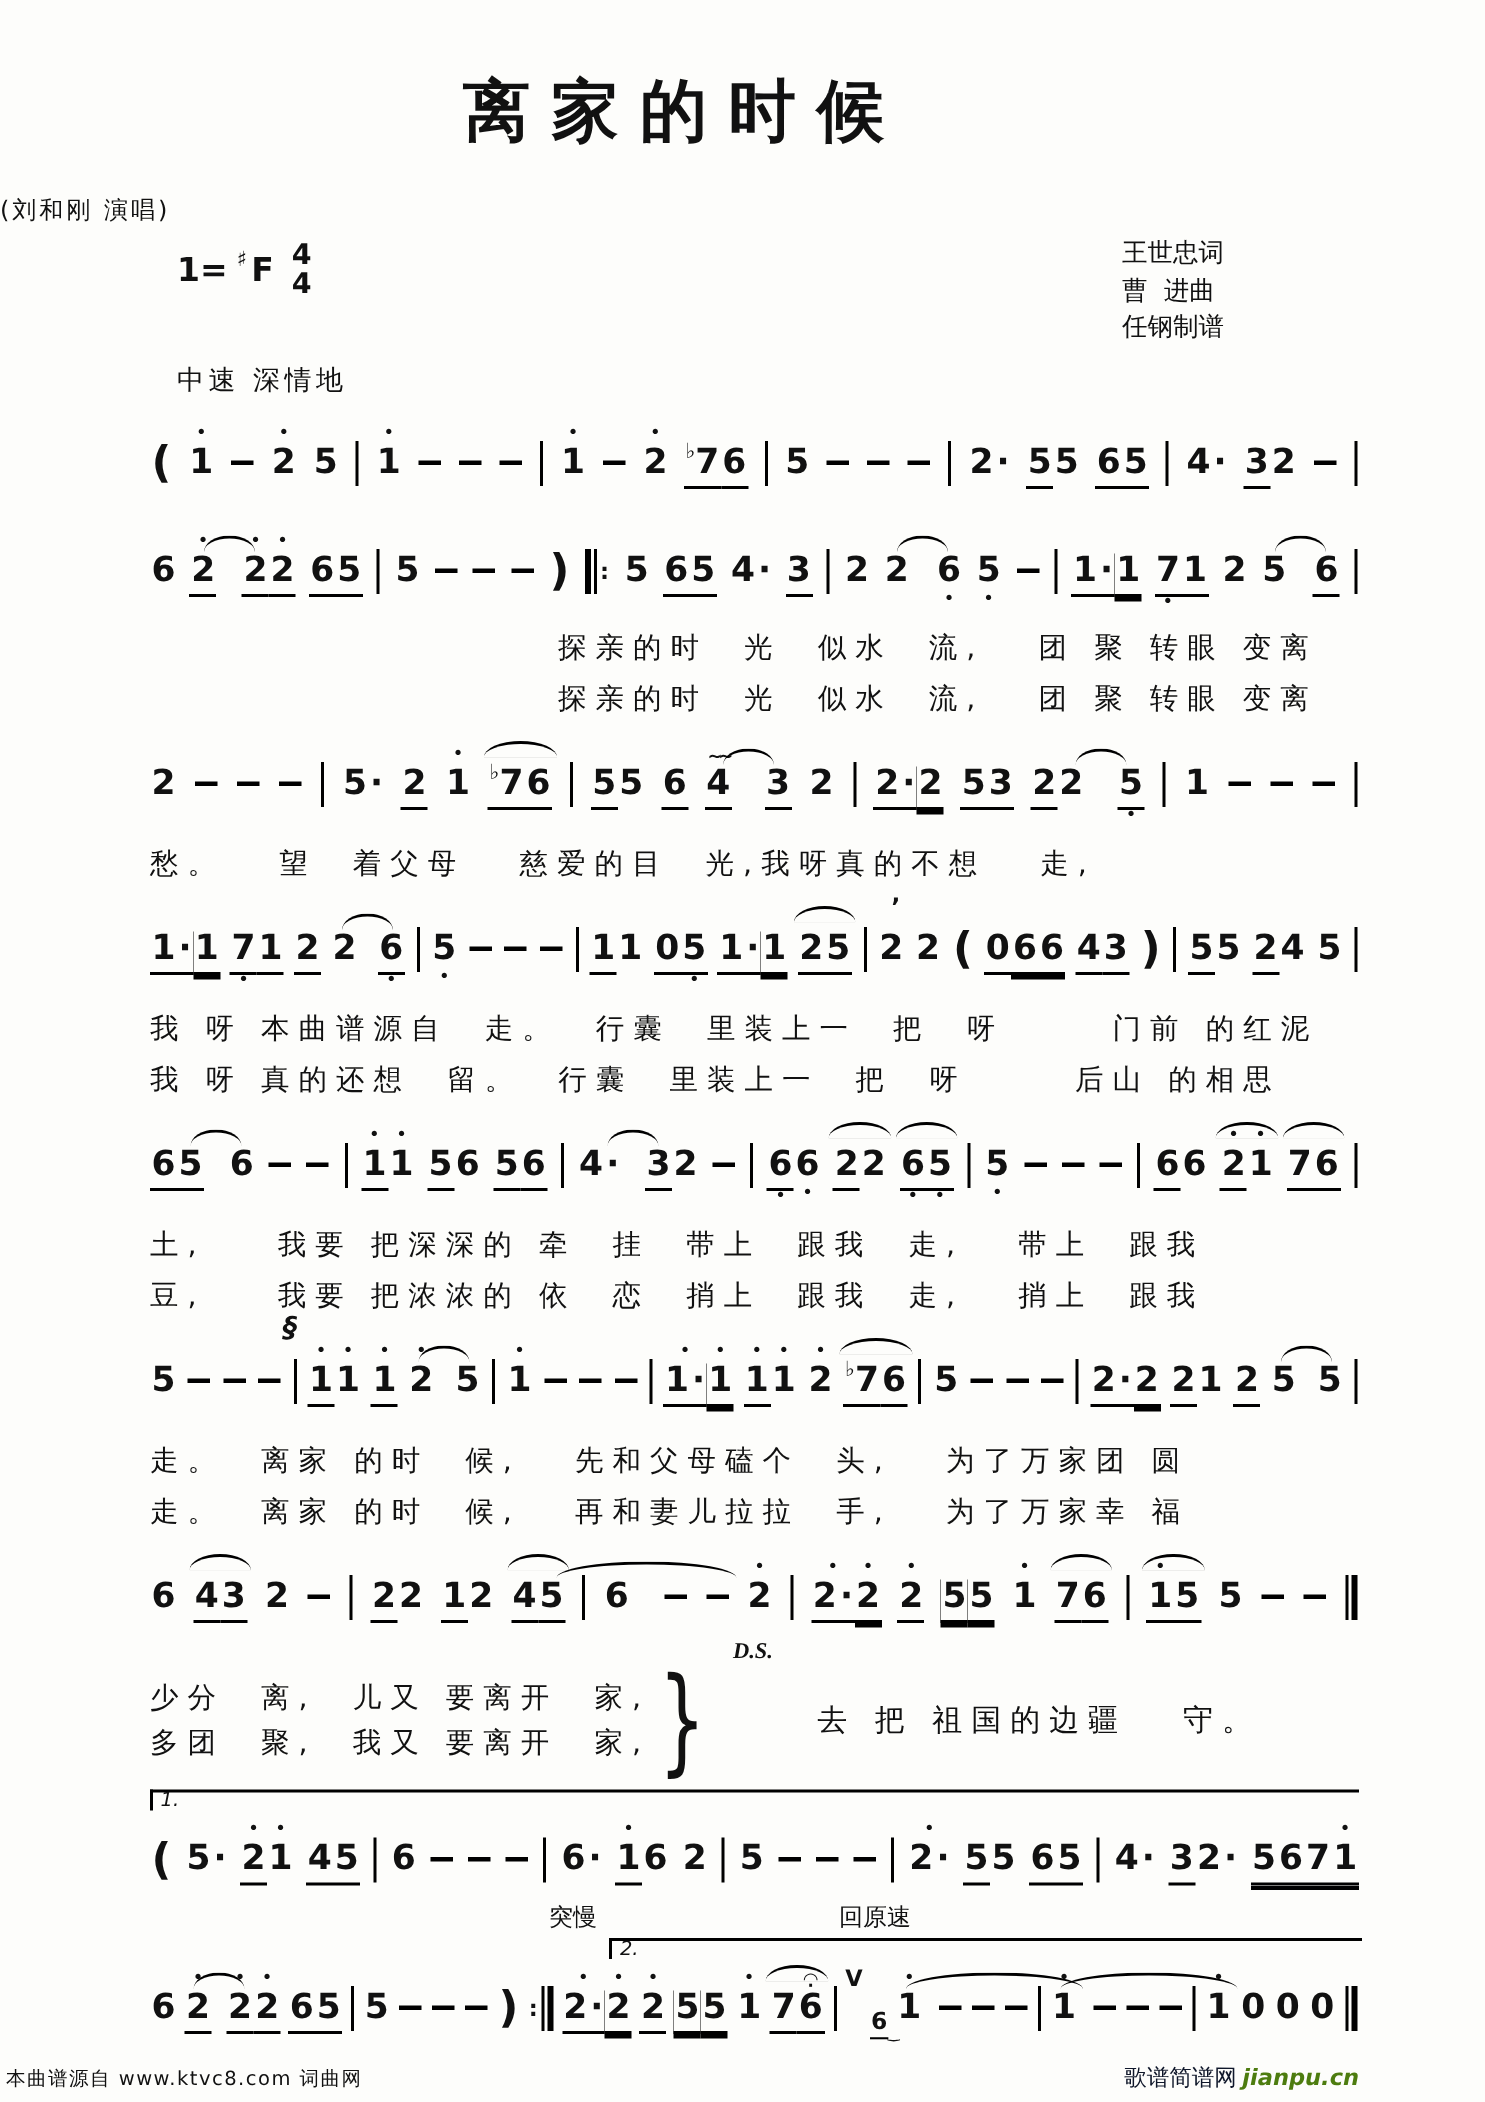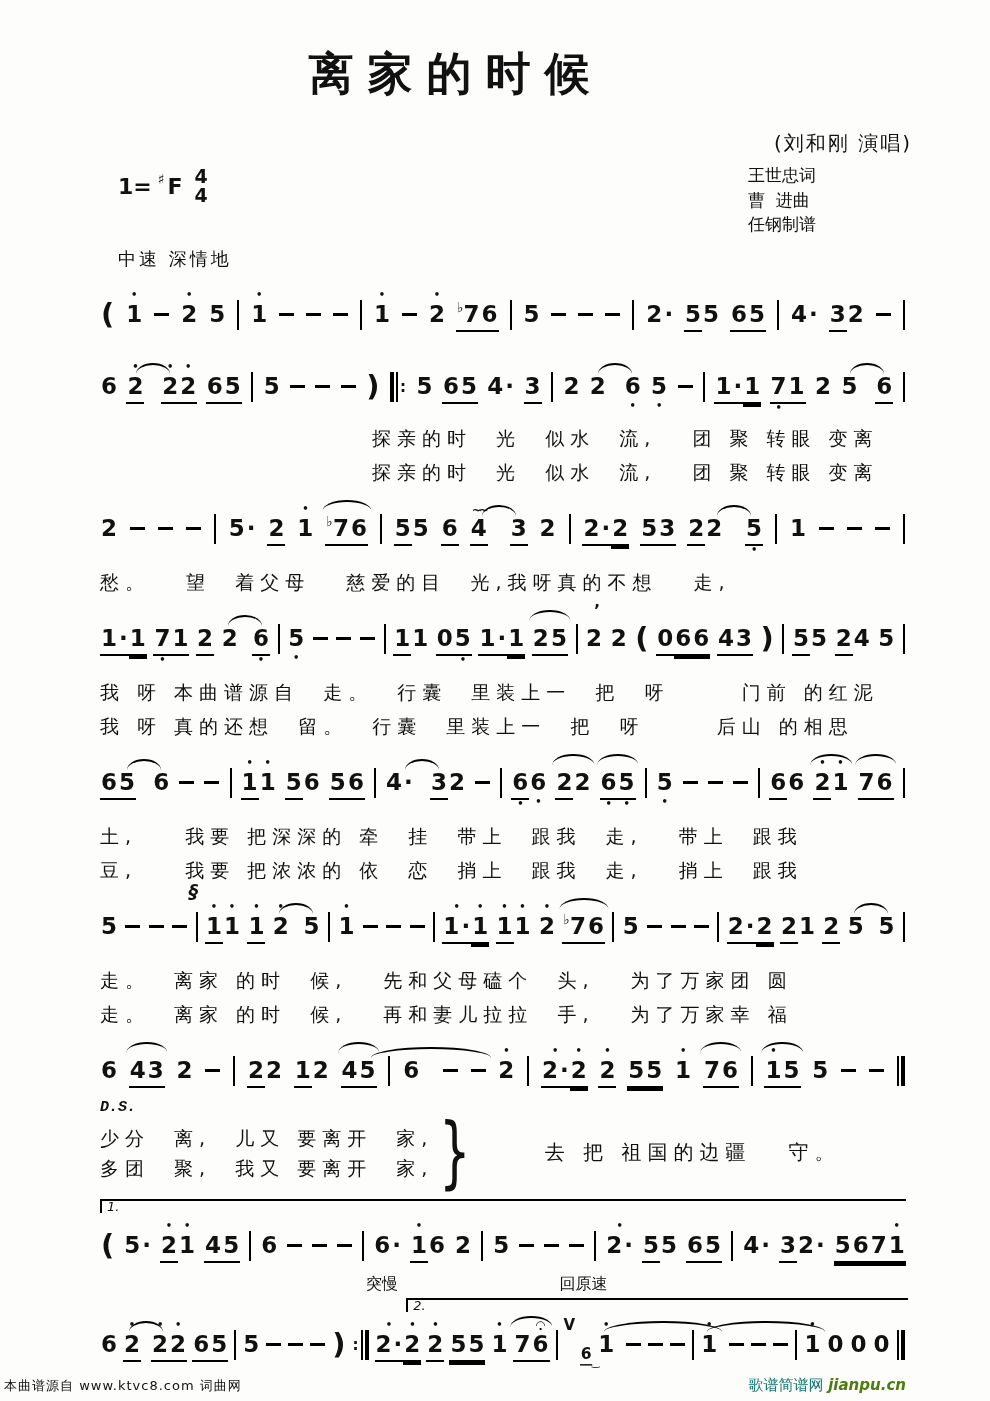--- a/index.html
+++ b/index.html
@@ -10,7 +10,7 @@
   
   .title{ text-align:center; font-size:45px; font-weight:bold; letter-spacing:14px;
           padding-top:44px; }
-  .subtitle{ text-align:right; font-size:20px; margin-top:26px; letter-spacing:2px;}
+  .subtitle{ text-align:left; font-size:16px; margin-top:26px; letter-spacing:2px;}
   .meta{ display:flex; justify-content:space-between; align-items:flex-start;
          margin:10px 96px 0 118px; }
   .keysig{ font-size:22px; font-weight:bold; display:flex; align-items:center; gap:6px;}

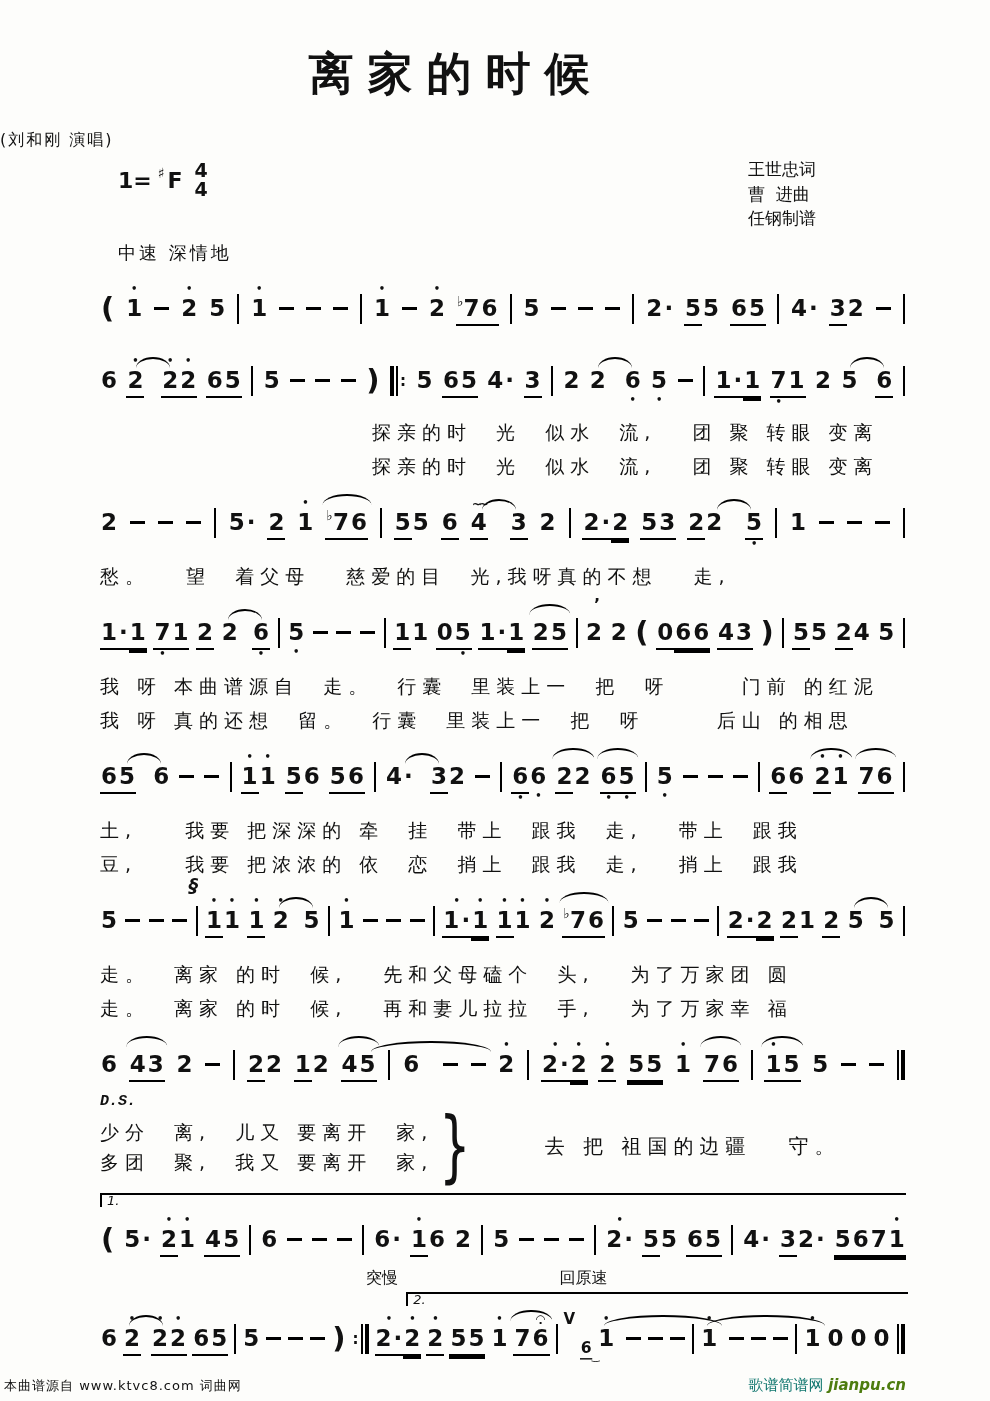--- a/index.html
+++ b/index.html
@@ -60,8 +60,8 @@
   .note.grace::after{ content:"‿"; position:absolute; right:-11px; bottom:8px; font-size:14px;}
   .segno{ position:absolute; top:-18px; left:11%; font-size:19px; font-weight:bold;
           font-style:italic;}
-  .ds{ text-align:left; font-size:15px; font-weight:bold; font-style:italic;
-       font-family:Liberation Mono, monospace; margin:0px 2px 0 0; height:16px;}
+  .ds{ text-align:center; font-size:15px; font-weight:bold; font-style:italic;
+       font-family:Liberation Serif, serif; margin:0px 2px 0 0; height:16px;}
 
   
   .volta{ border-top:2px solid #000; border-left:2px solid #000; height:12px;

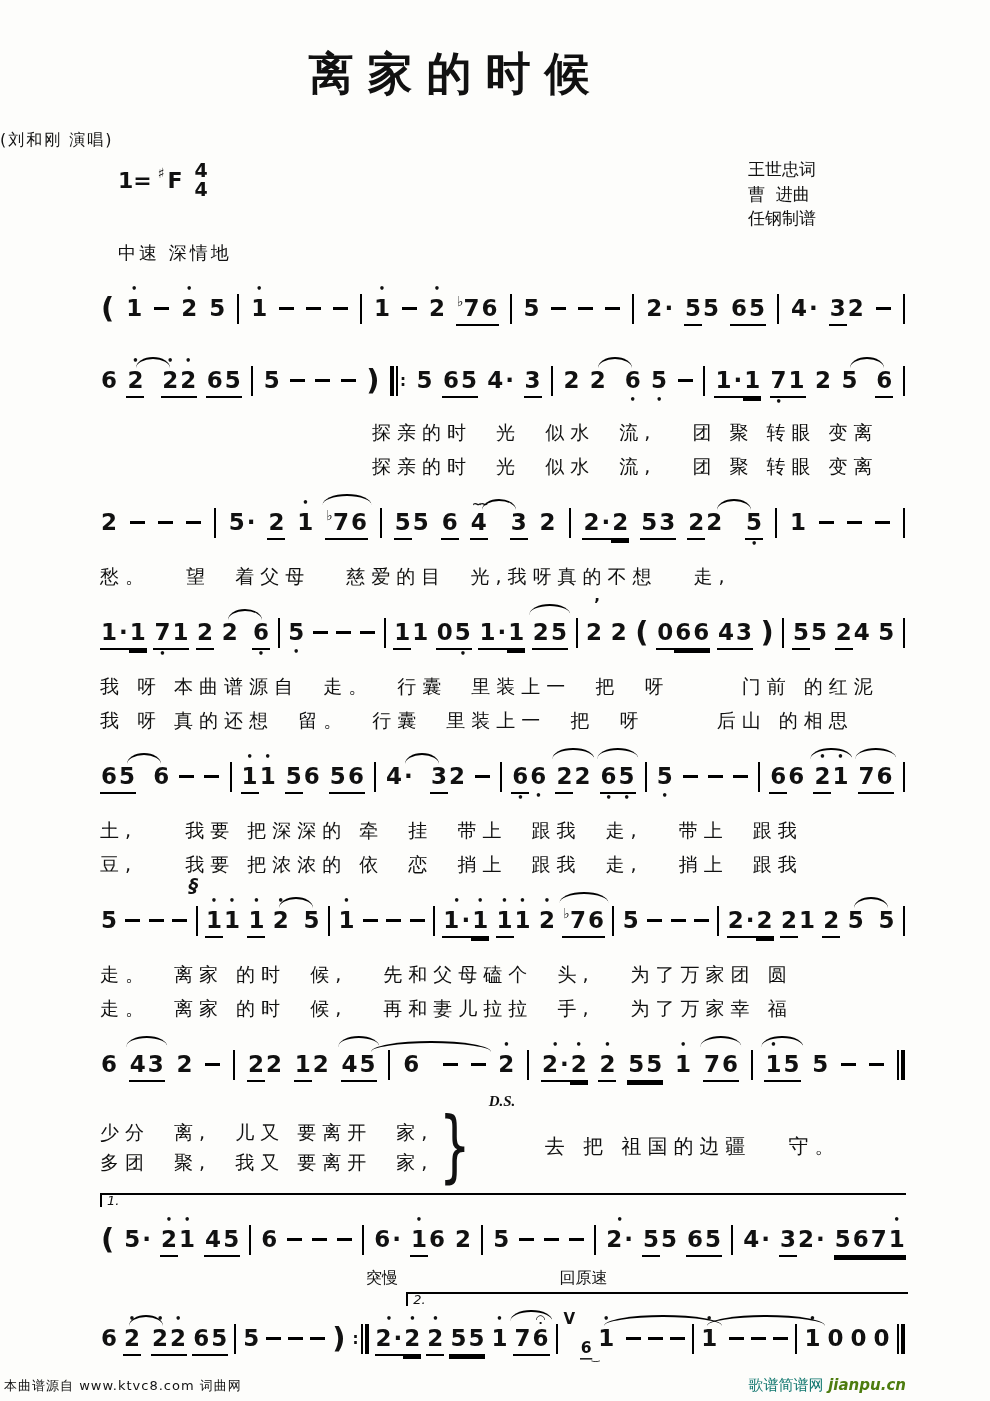--- a/index.html
+++ b/index.html
@@ -87,7 +87,7 @@
   
   .foot-left{ position:absolute; left:4px; bottom:6px; font-size:13px; letter-spacing:1px;text-align:right;}
   .foot-right{ position:absolute; right:6px; bottom:6px; font-size:15px;}
-  .foot-right .gray{ color:#0f766e;}
+  .foot-right .gray{ color:#0f172a;font-family:Liberation Serif, serif;}
   .foot-right .red{ font-weight:bold; font-style:italic;}
 </style>
 </head>

